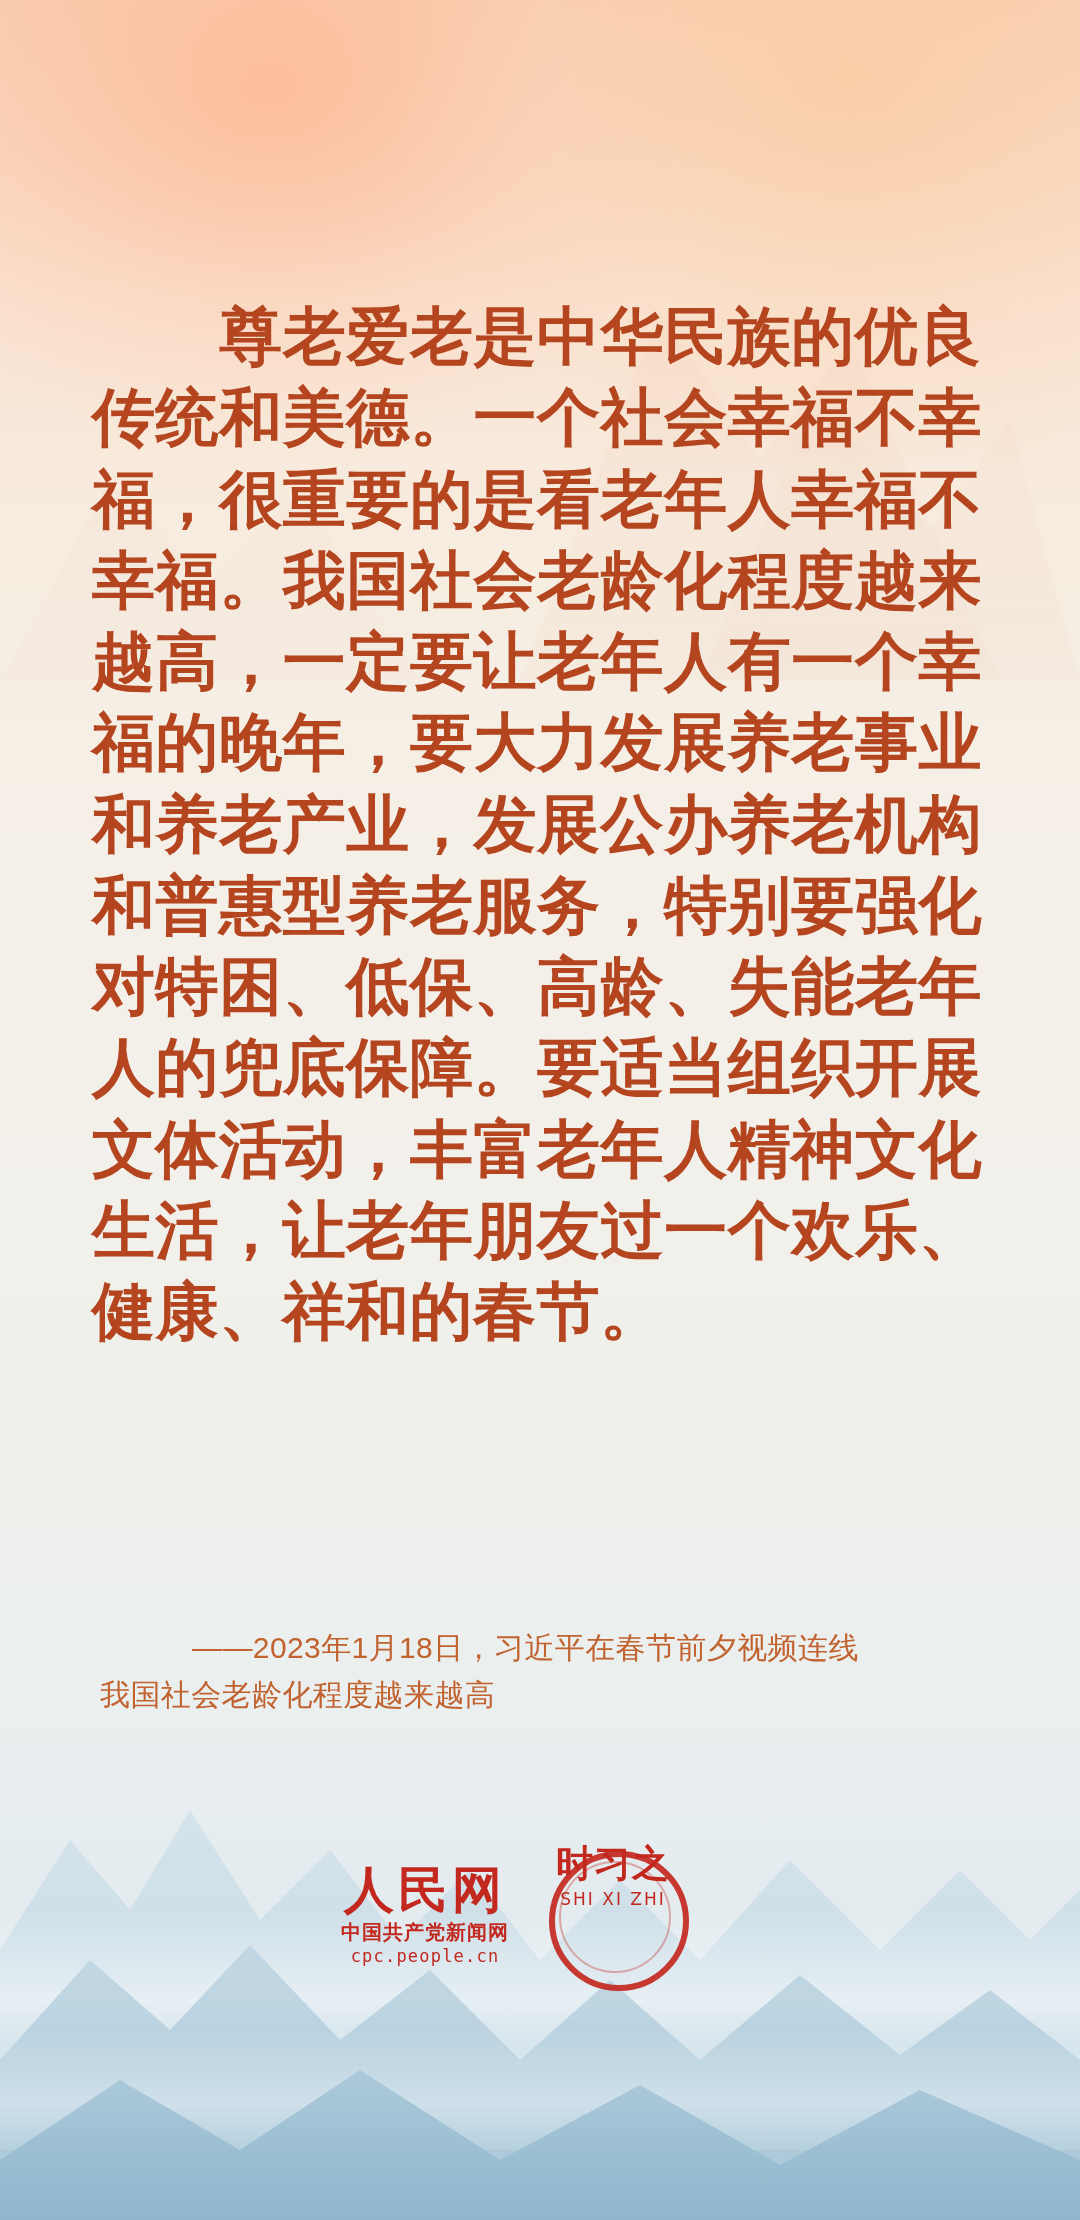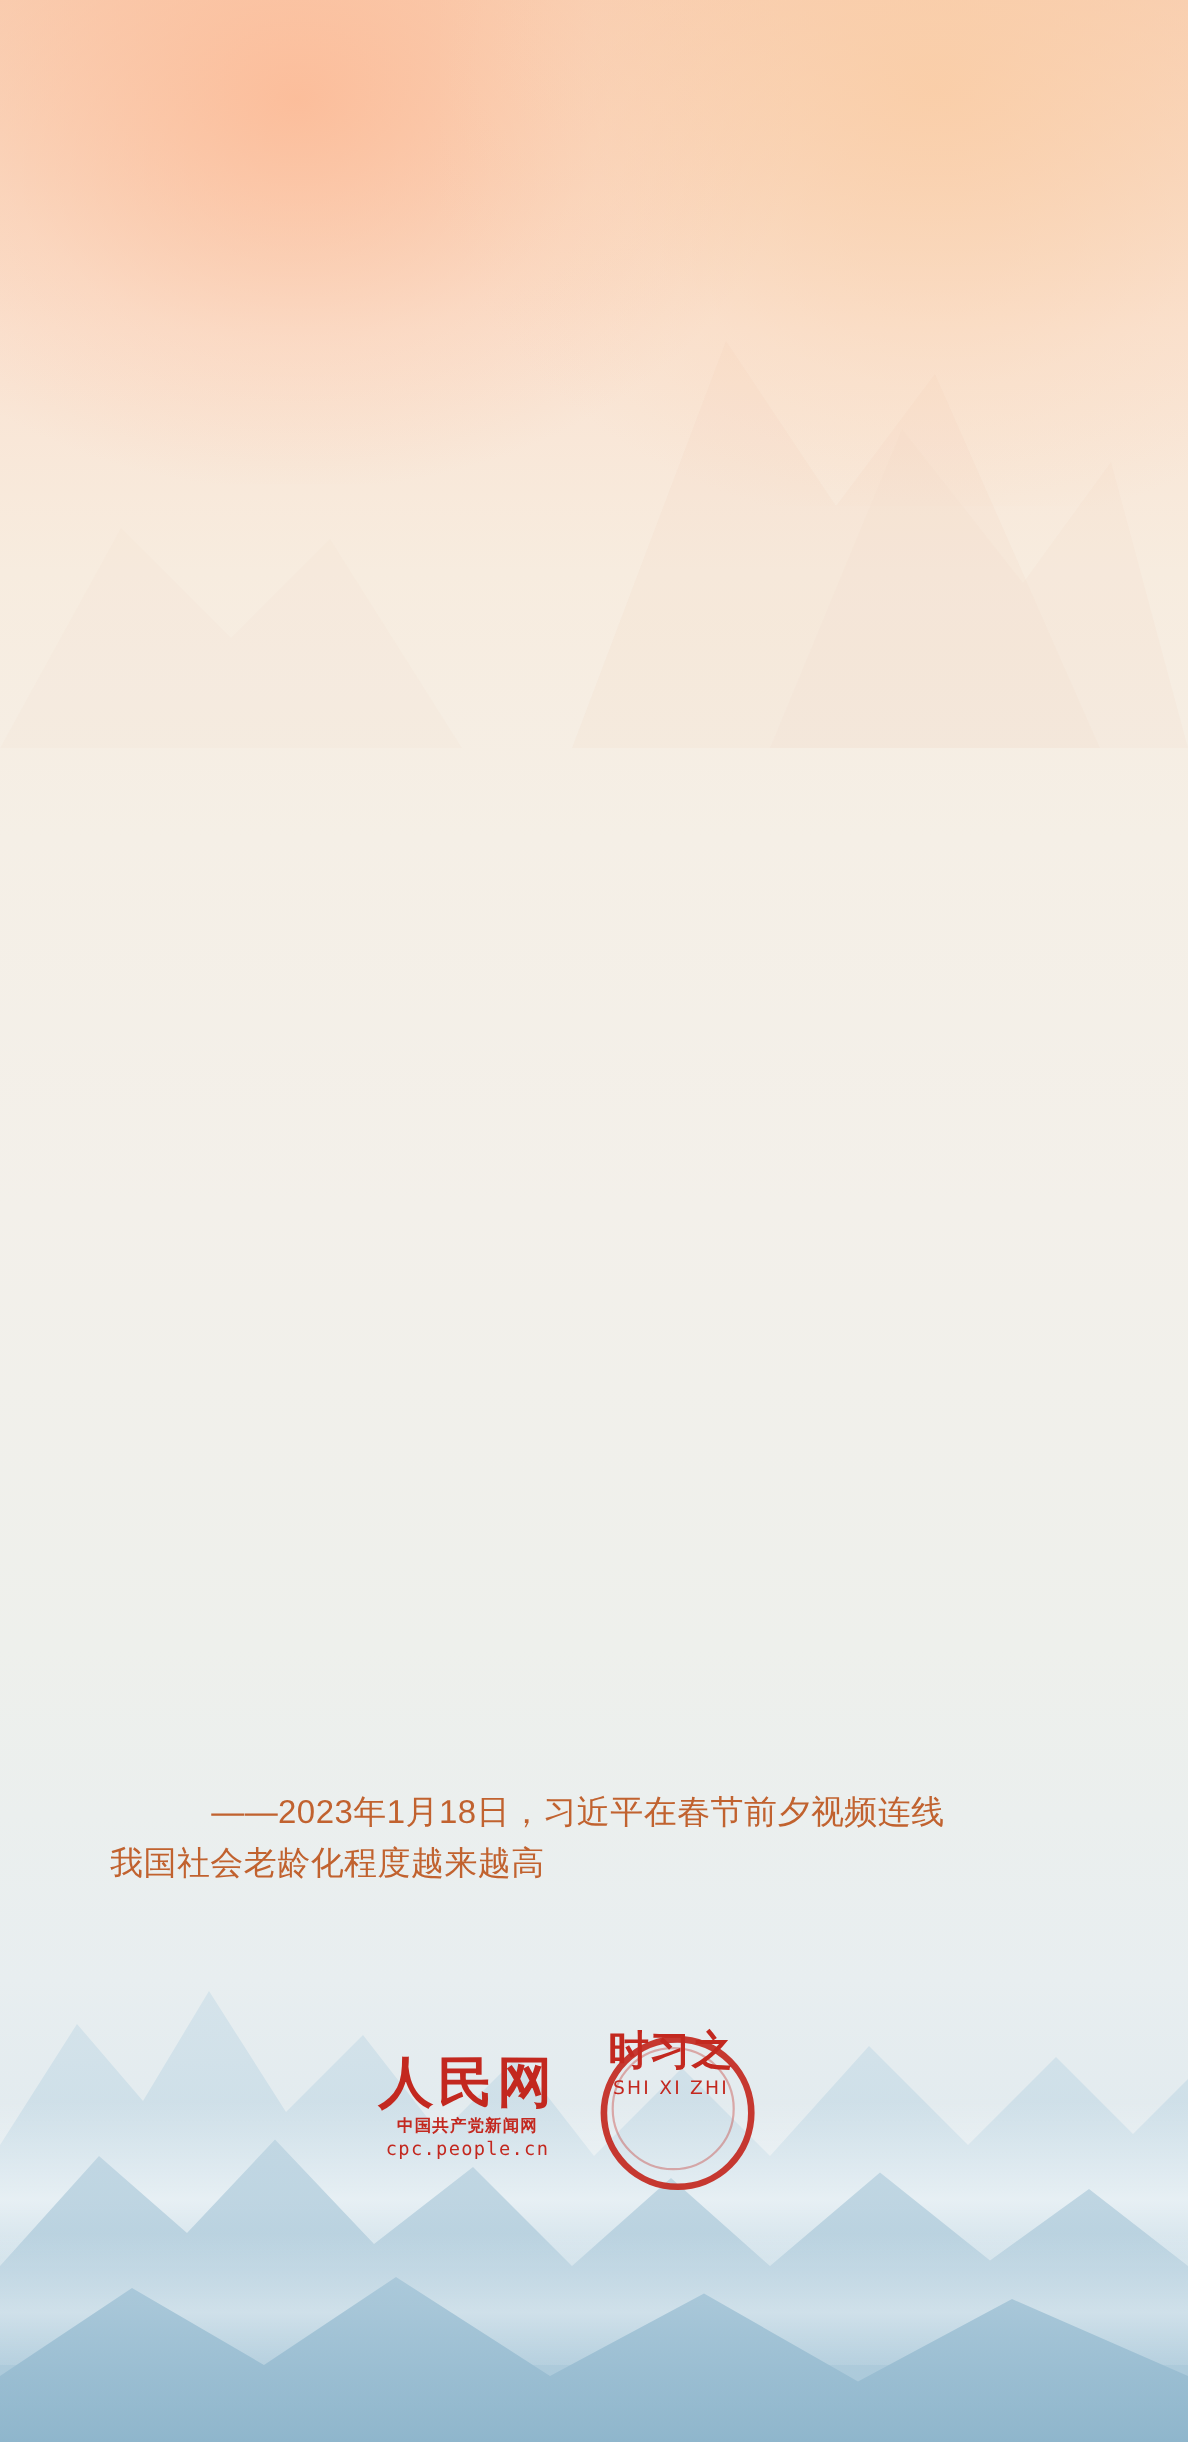--- a/index.html
+++ b/index.html
@@ -217,6 +217,7 @@
 
   <div class="content">
 
+    <div class="quote">　　尊老爱老是中华民族的优良传统和美德。一个社会幸福不幸福，很重要的是看老年人幸福不幸福。我国社会老龄化程度越来越高，一定要让老年人有一个幸福的晚年，要大力发展养老事业和养老产业，发展公办养老机构和普惠型养老服务，特别要强化对特困、低保、高龄、失能老年人的兜底保障。要适当组织开展文体活动，丰富老年人精神文化生活，让老年朋友过一个欢乐、健康、祥和的春节。</div>
 
     <div class="attribution">
       <span class="line1">——2023年1月18日，习近平在春节前夕视频连线</span>

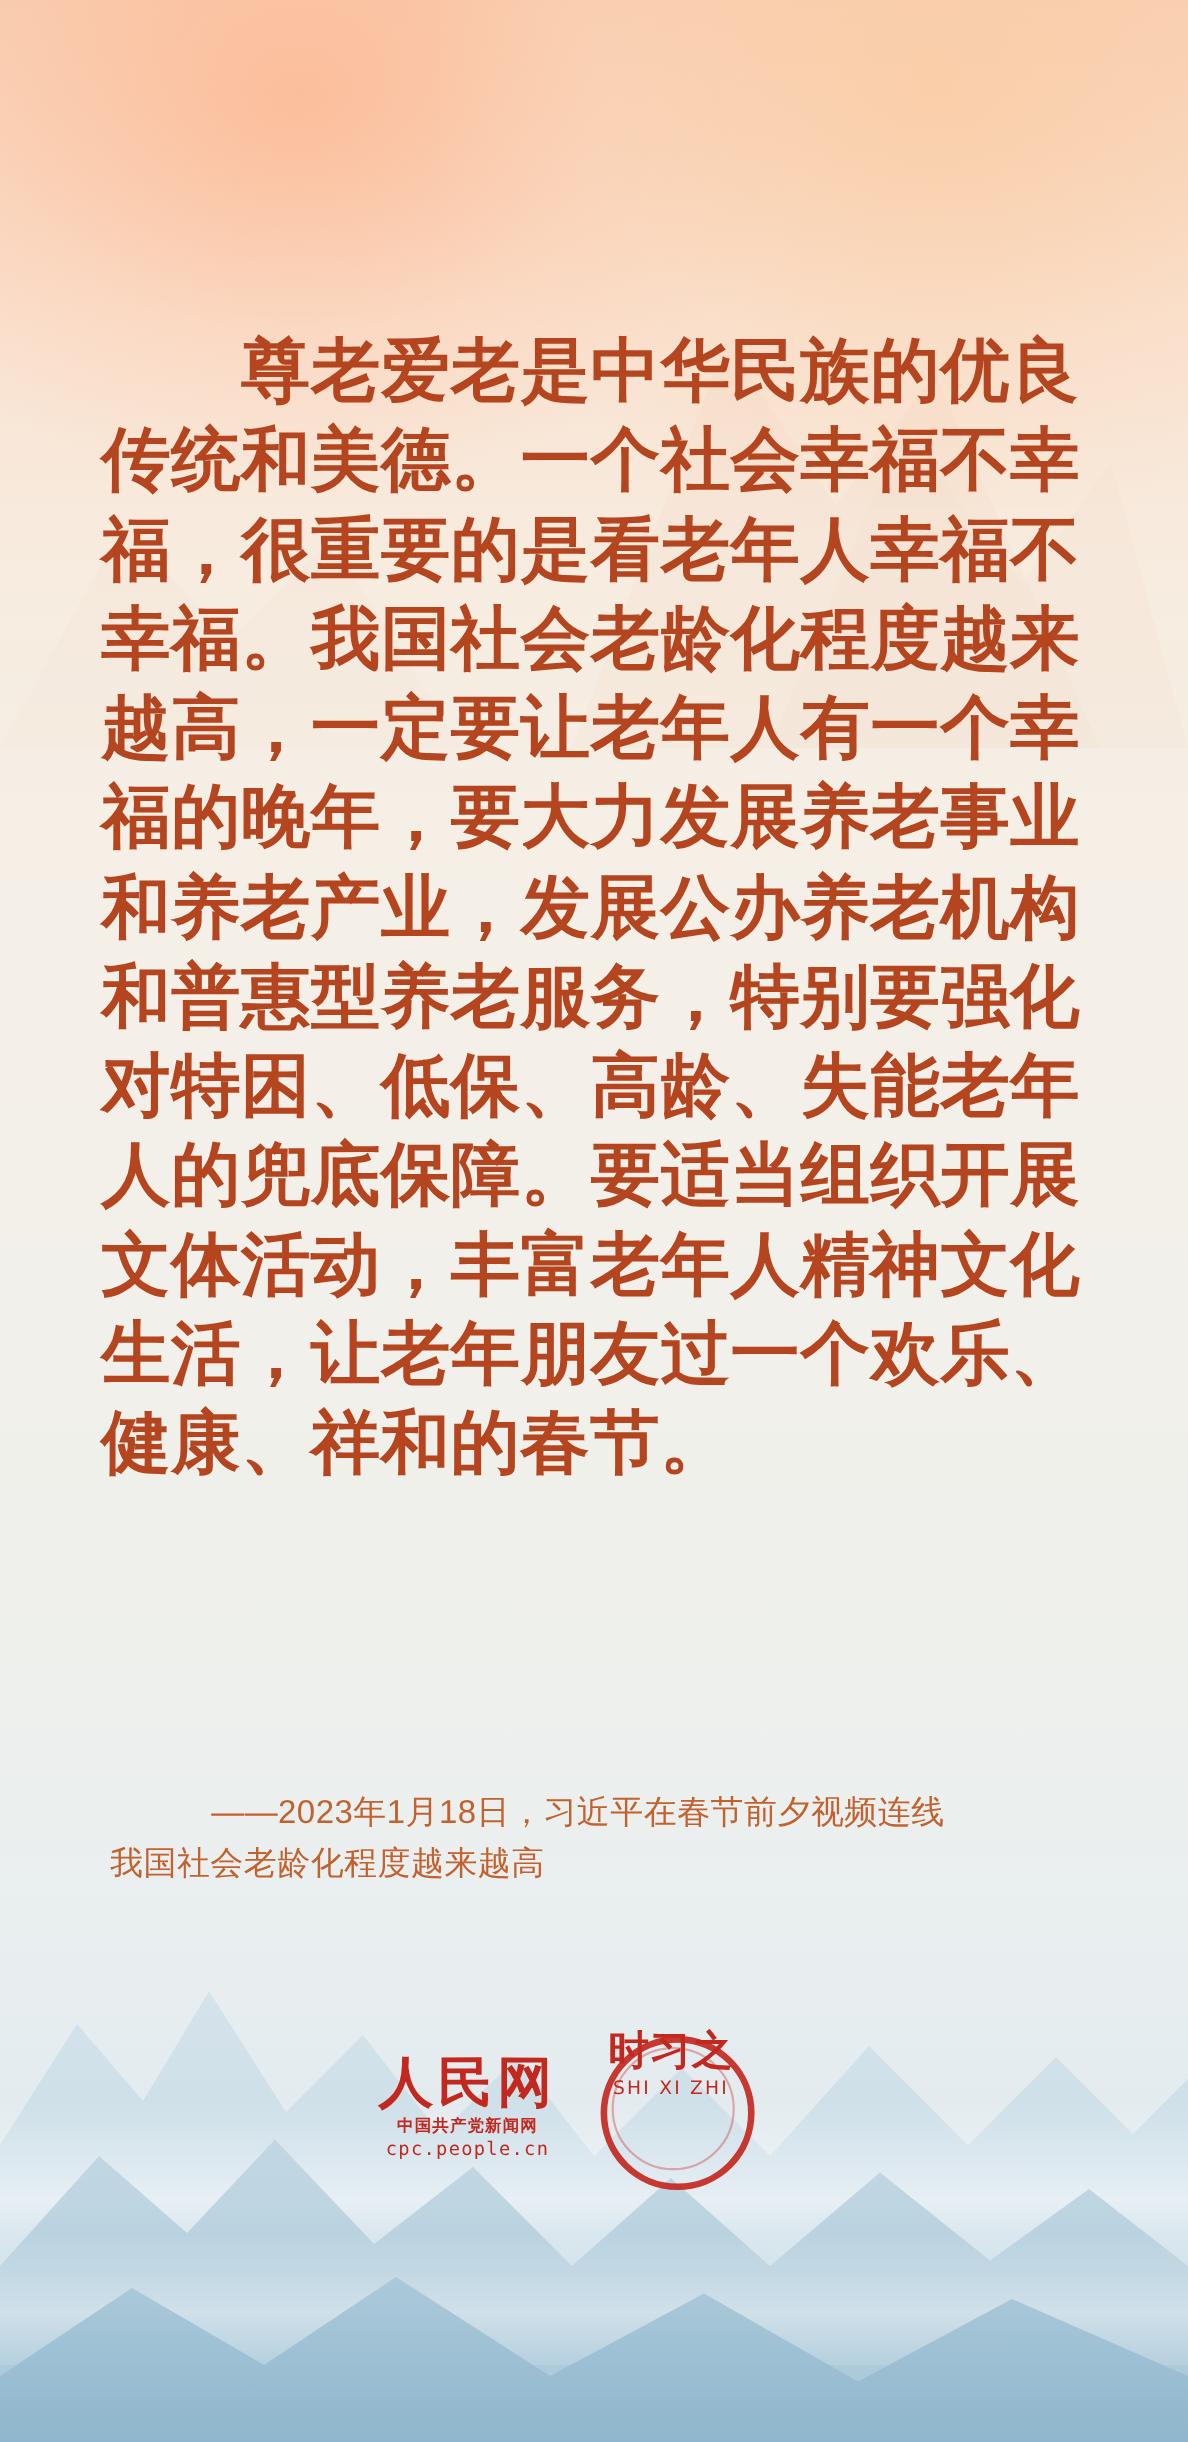--- a/index.html
+++ b/index.html
@@ -142,7 +142,7 @@
     color: #c3281f;
     font-family: "DejaVu Sans", "Liberation Sans", sans-serif;
     font-weight: 700;
-    font-size: 15px;
+    font-size: 20px;
     letter-spacing: 1px;
   }
   .people-logo .pl-url {

